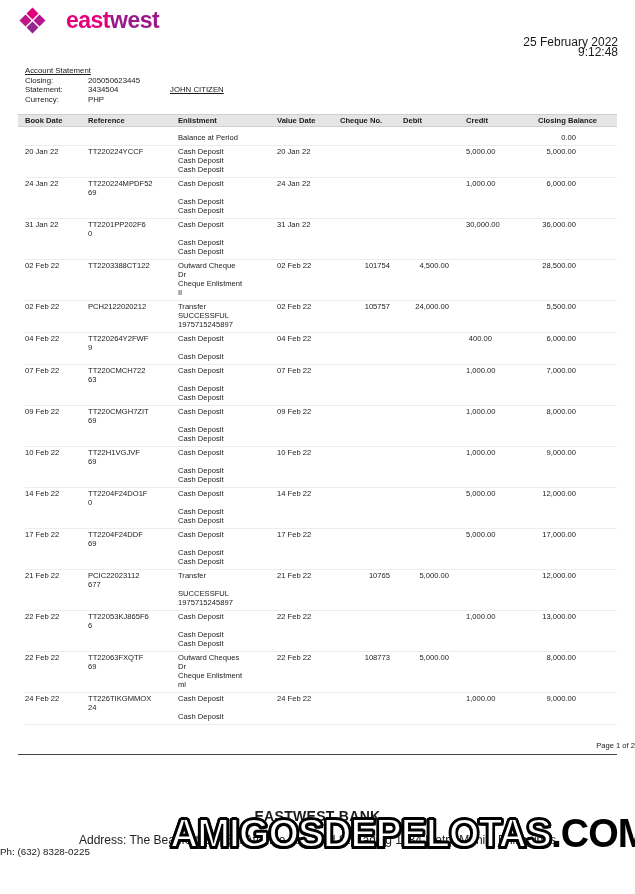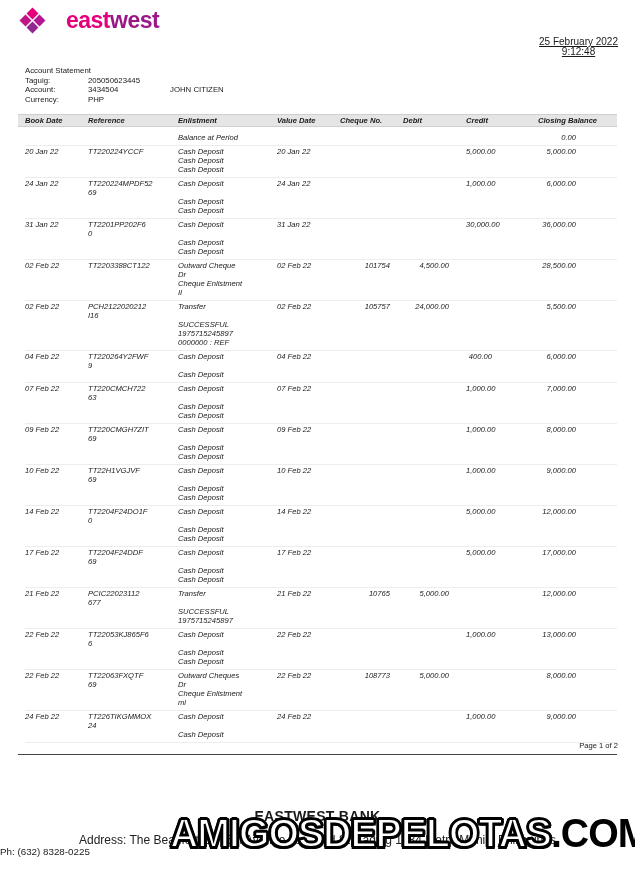--- a/index.html
+++ b/index.html
@@ -14,7 +14,7 @@
   .logo-east { color:#e4007c; }
   .logo-west { color:#9b1889; }
 
-  .print-datetime { position:absolute; right:17px; top:37px; text-align:center; font-size:10px; line-height:10px;text-decoration:underline; }
+  .print-datetime { position:absolute; right:17px; top:37px; text-align:right; font-size:12px; line-height:10px; }
 
   
   .account-info { position:absolute; left:25px; top:66px; font-size:7.8px; line-height:9.6px; }

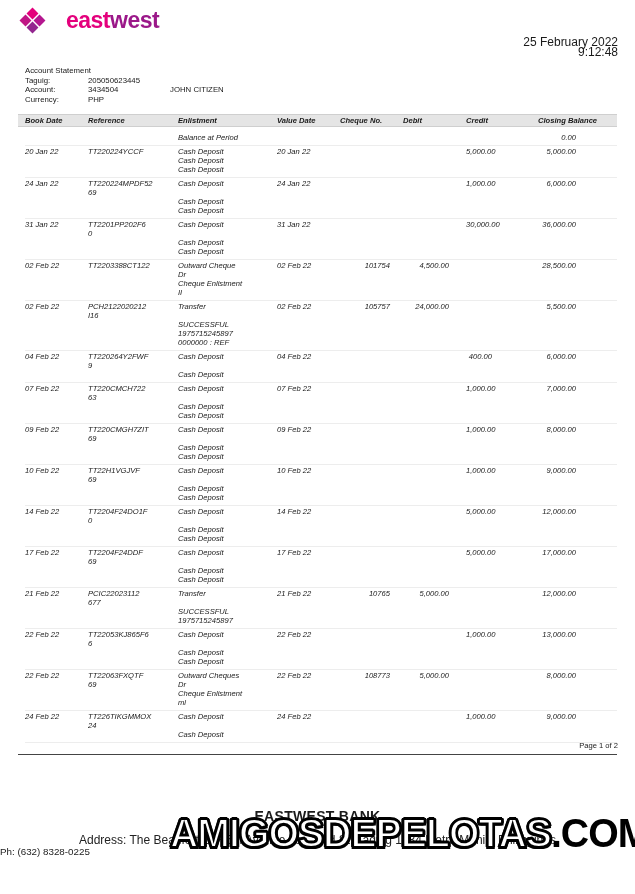--- a/index.html
+++ b/index.html
@@ -17,7 +17,7 @@
   .print-datetime { position:absolute; right:17px; top:37px; text-align:right; font-size:12px; line-height:10px; }
 
   
-  .account-info { position:absolute; left:25px; top:66px; font-size:7.8px; line-height:9.6px; }
+  .account-info { position:absolute; left:25px; top:66px; font-size:7.8px; line-height:9.6px;text-decoration:underline; }
   .ai-label { display:inline-block; width:63px; }
   .ai-value { display:inline-block; width:82px; }
 

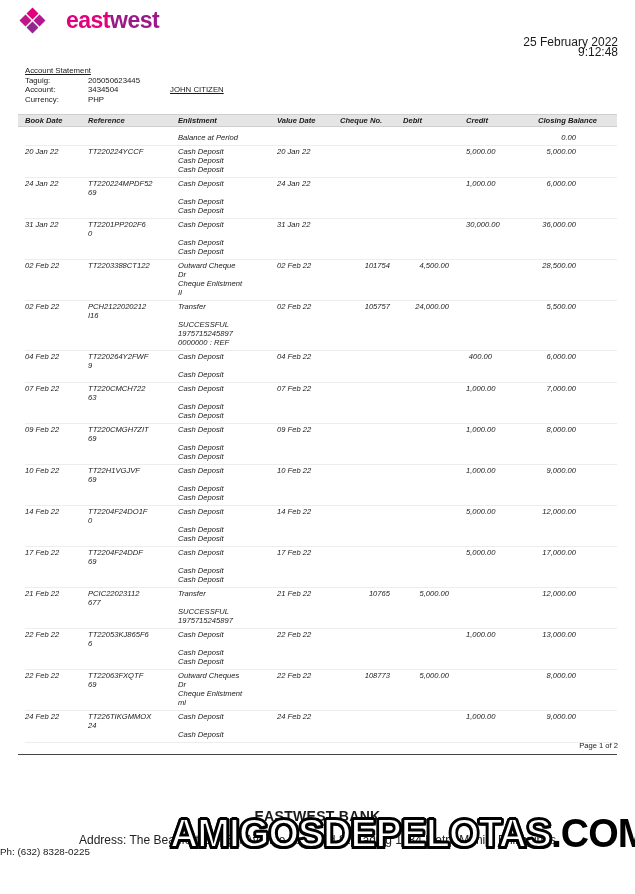--- a/index.html
+++ b/index.html
@@ -75,7 +75,7 @@
   <div class="account-info">
     <div class="ai-title">Account Statement</div>
     <div class="ai-row">
-      <span class="ai-label">Taguig:</span><span class="ai-value">205050623445</span><span></span>
+      <span class="ai-label">Closing:</span><span class="ai-value">205050623445</span><span></span>
     </div>
     <div class="ai-row">
       <span class="ai-label">Account:</span><span class="ai-value">3434504</span><span>JOHN CITIZEN</span>

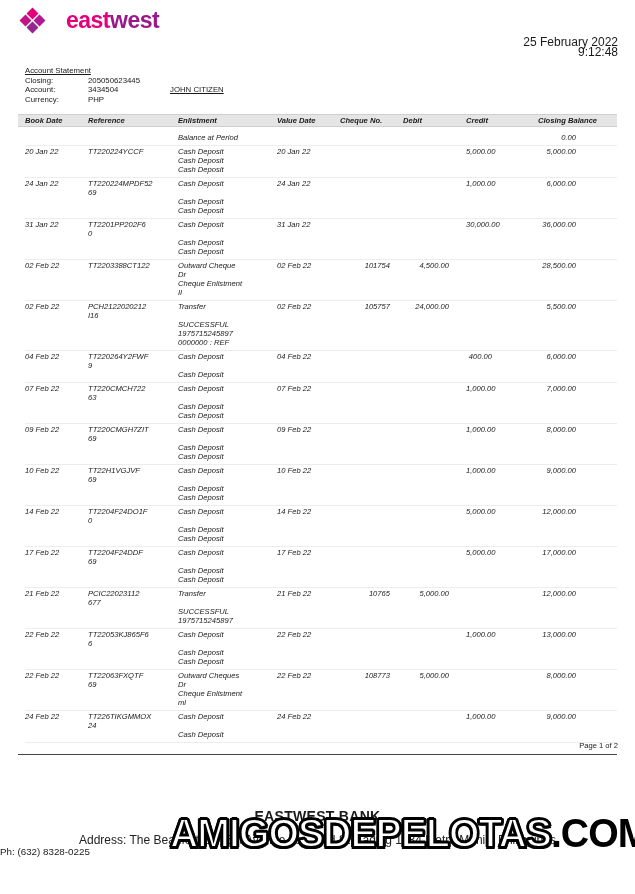--- a/index.html
+++ b/index.html
@@ -78,7 +78,7 @@
       <span class="ai-label">Closing:</span><span class="ai-value">205050623445</span><span></span>
     </div>
     <div class="ai-row">
-      <span class="ai-label">Account:</span><span class="ai-value">3434504</span><span>JOHN CITIZEN</span>
+      <span class="ai-label">Statement:</span><span class="ai-value">3434504</span><span>JOHN CITIZEN</span>
     </div>
     <div class="ai-row">
       <span class="ai-label">Currency:</span><span class="ai-value">PHP</span><span></span>

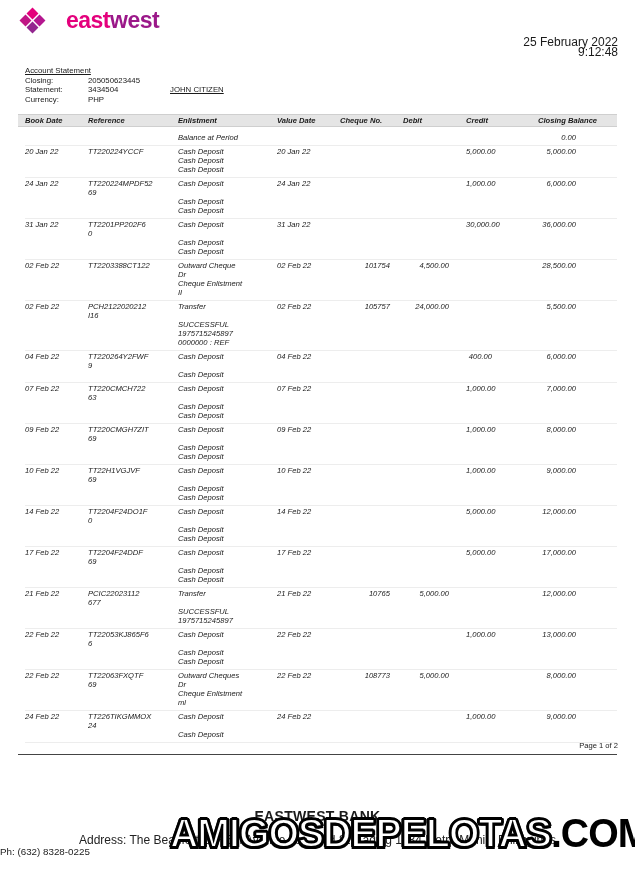--- a/index.html
+++ b/index.html
@@ -22,7 +22,7 @@
   .ai-value { display:inline-block; width:82px; }
 
   
-  .stmt-table { position:absolute; left:18px; top:114px; width:599px; font-size:7.6px;font-style:italic; }
+  .stmt-table { position:absolute; left:18px; top:114px; width:599px; font-size:7.6px; }
   .thead, .line { display:grid; grid-template-columns:63px 90px 99px 63px 63px 63px 72px 79px; }
   .thead { background:#e5e5e5; border-top:1px solid #cfcfcf; border-bottom:1px solid #cfcfcf;
            height:13px; align-items:center; padding-left:7px; font-weight:bold; }

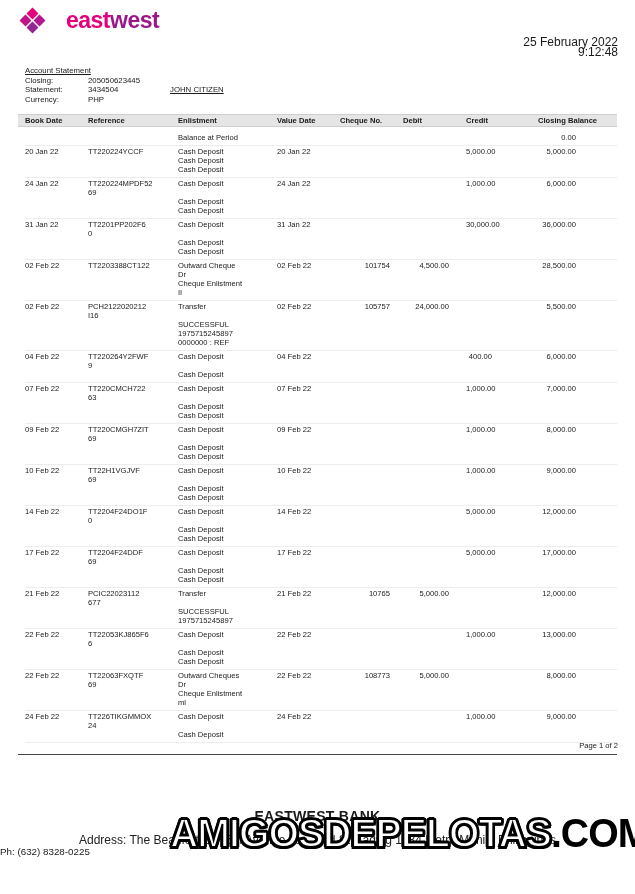--- a/index.html
+++ b/index.html
@@ -280,16 +280,6 @@
           </div>
           <div class="line">
             <span class="cell col-book"></span>
-            <span class="cell col-ref">I16</span>
-            <span class="cell col-desc"></span>
-            <span class="cell col-value"></span>
-            <span class="cell col-cheque"></span>
-            <span class="cell col-debit"></span>
-            <span class="cell col-credit"></span>
-            <span class="cell col-balance"></span>
-          </div>
-          <div class="line">
-            <span class="cell col-book"></span>
             <span class="cell col-ref"></span>
             <span class="cell col-desc">SUCCESSFUL</span>
             <span class="cell col-value"></span>

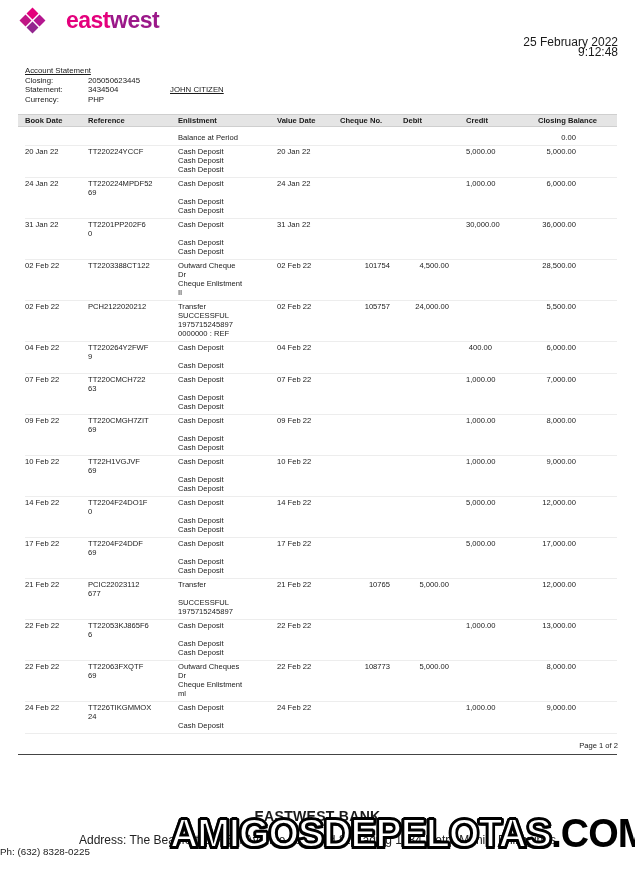--- a/index.html
+++ b/index.html
@@ -298,16 +298,6 @@
             <span class="cell col-credit"></span>
             <span class="cell col-balance"></span>
           </div>
-          <div class="line">
-            <span class="cell col-book"></span>
-            <span class="cell col-ref"></span>
-            <span class="cell col-desc">0000000 : REF</span>
-            <span class="cell col-value"></span>
-            <span class="cell col-cheque"></span>
-            <span class="cell col-debit"></span>
-            <span class="cell col-credit"></span>
-            <span class="cell col-balance"></span>
-          </div>
         </div>
         <div class="txn">
           <div class="line">

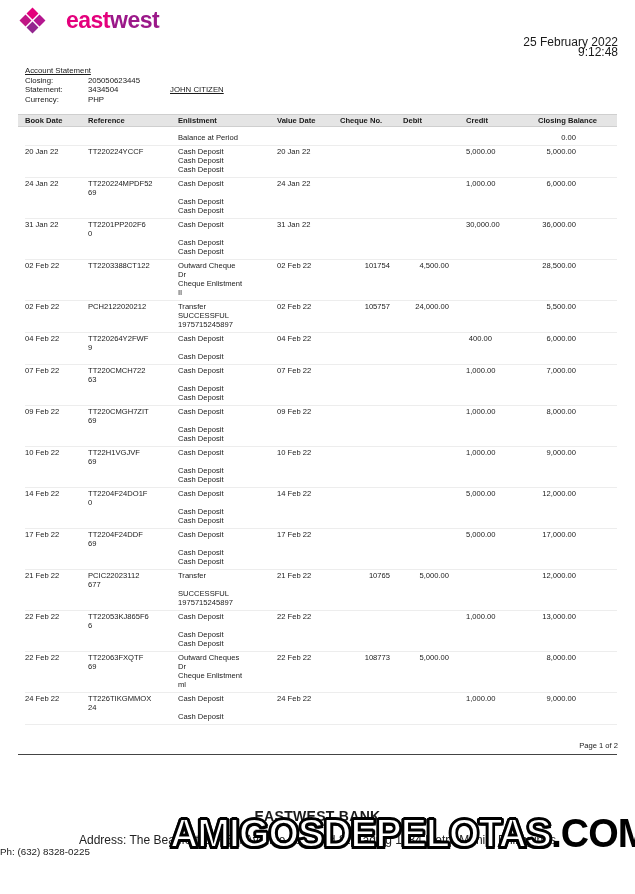--- a/index.html
+++ b/index.html
@@ -36,7 +36,7 @@
   .line .col-balance { text-align:right; padding-right:41px; }
 
   
-  .page-num { position:absolute; right:17px; top:741px; font-size:7.6px; }
+  .page-num { position:absolute; right:0; top:741px; font-size:7.6px; }
   .footer-rule { position:absolute; left:18px; right:18px; top:754px; border-top:1px solid #444; }
   .bank-name { position:absolute; left:0; right:0; top:808px; text-align:center; font-size:14px; font-weight:bold; letter-spacing:0.3px; }
   .bank-address { position:absolute; left:0; right:0; top:833px; text-align:center; font-size:12px; color:#222; }

